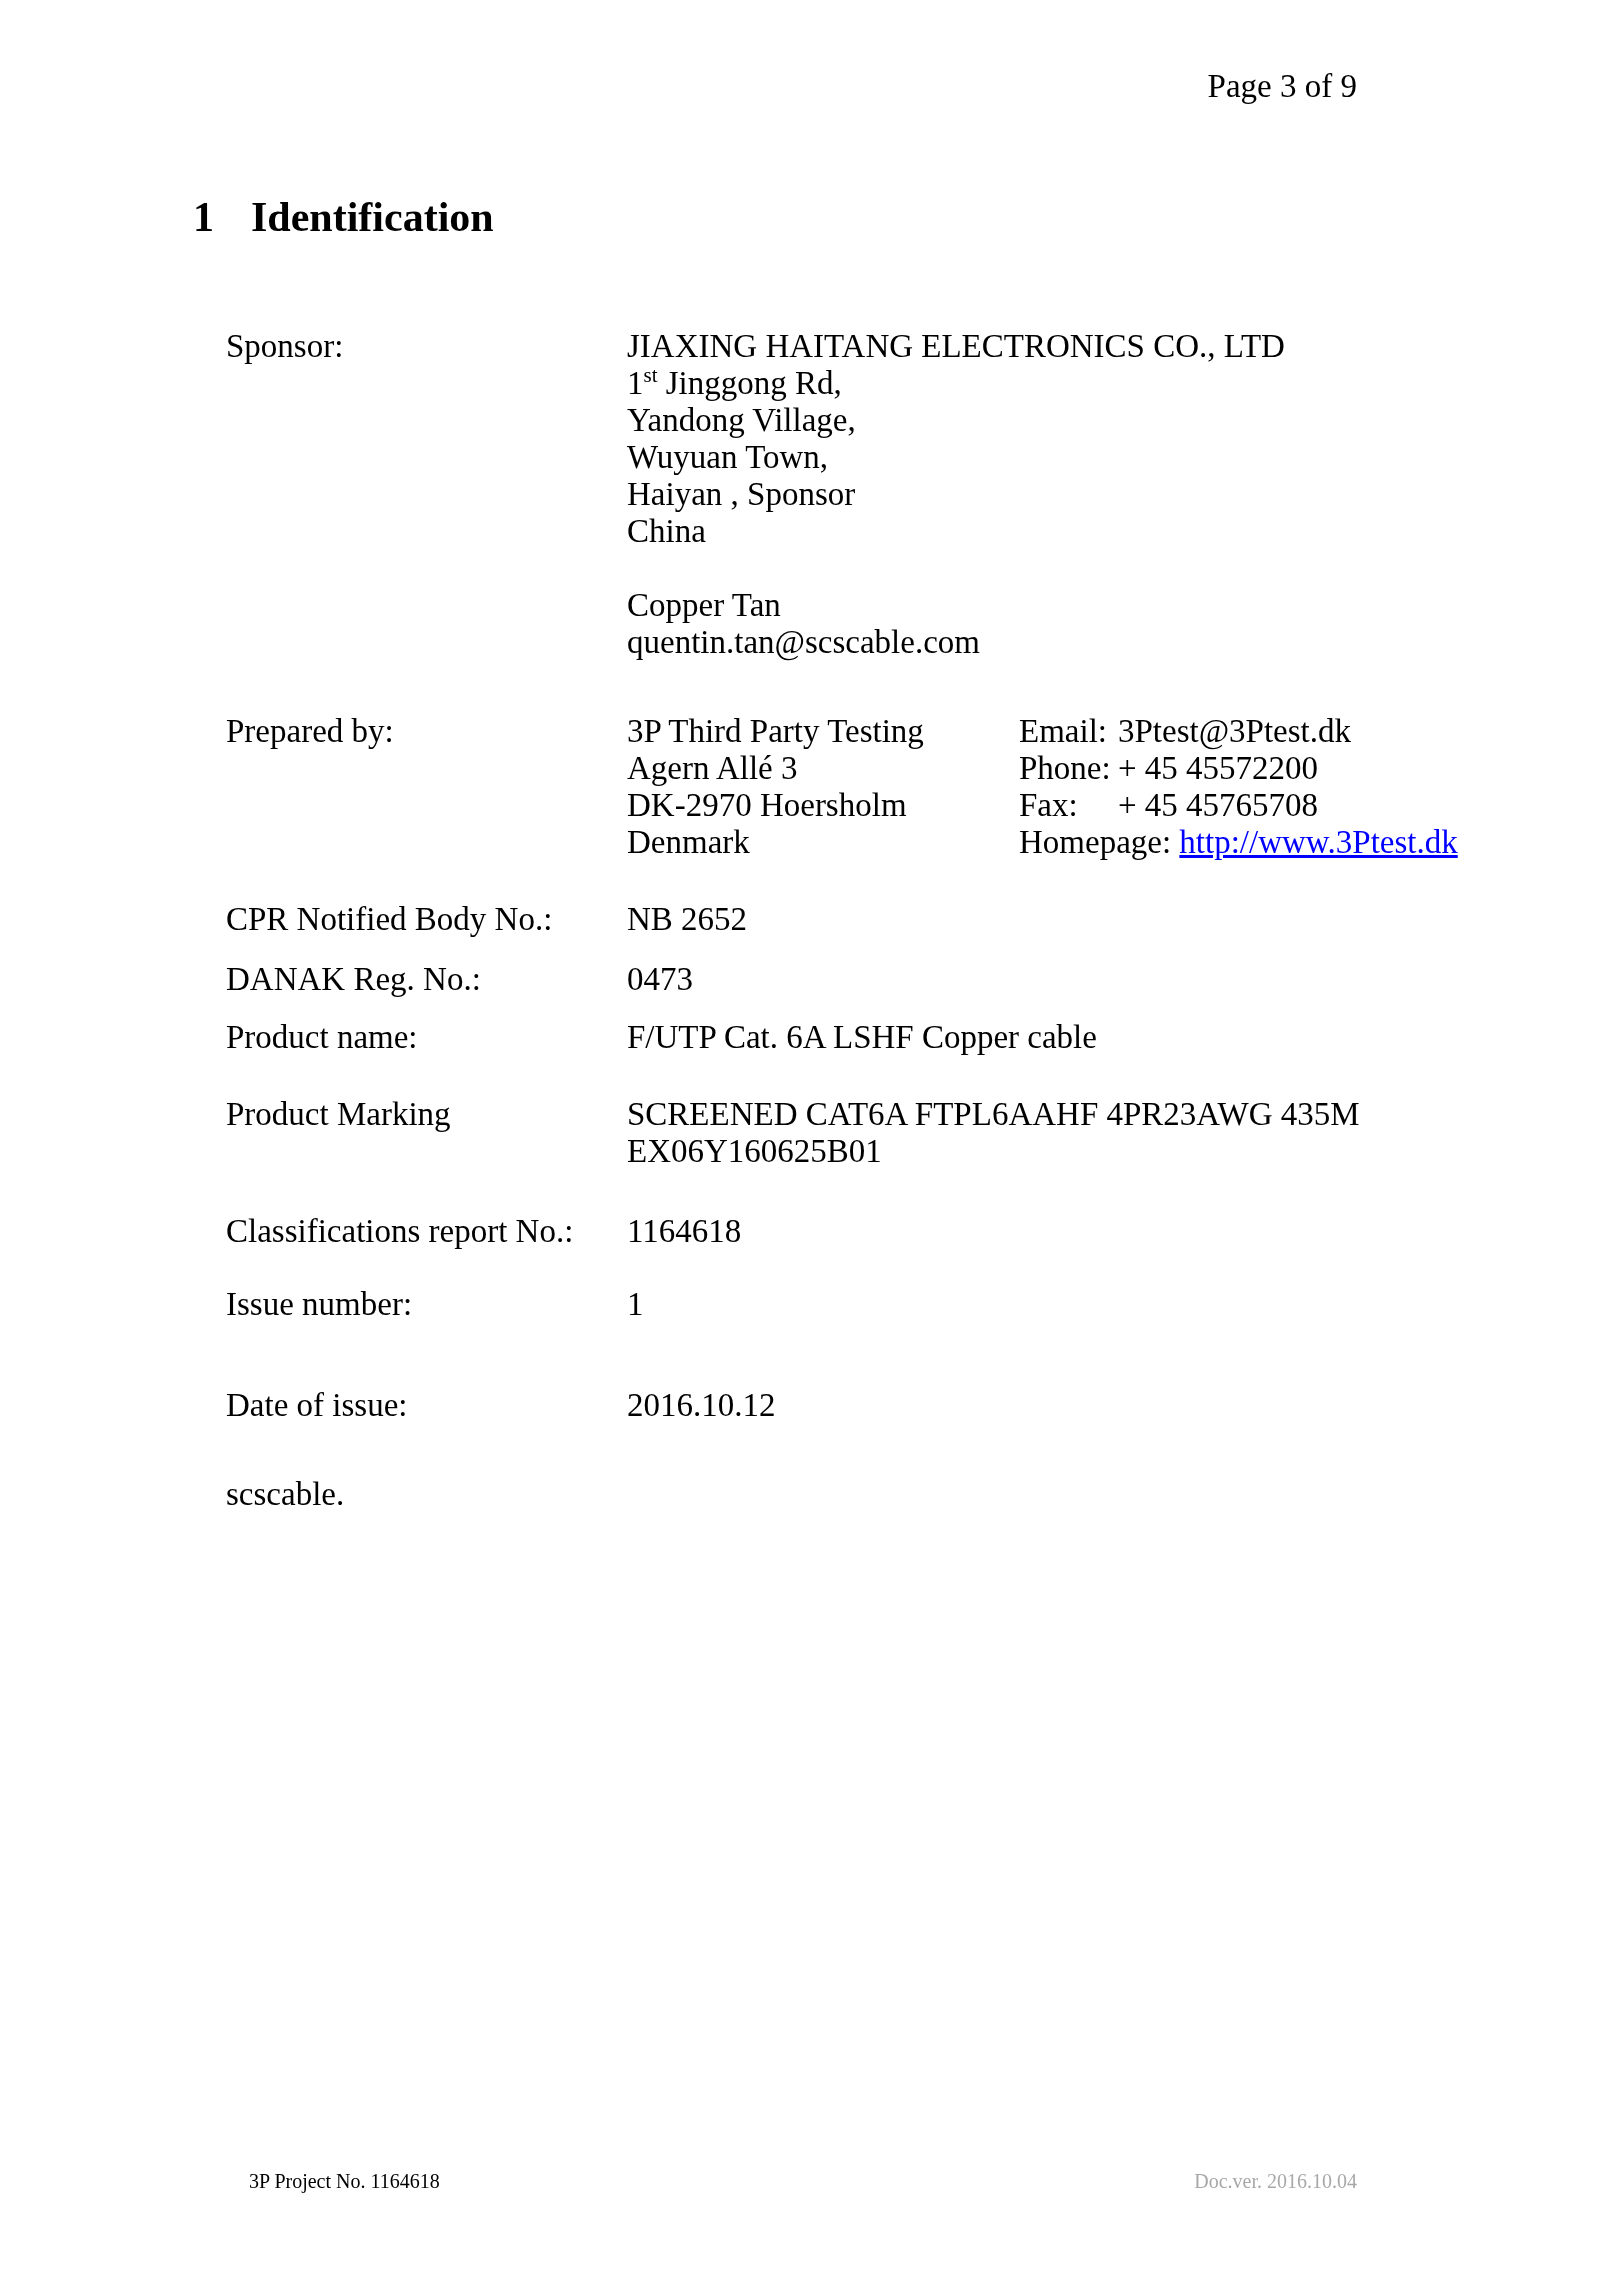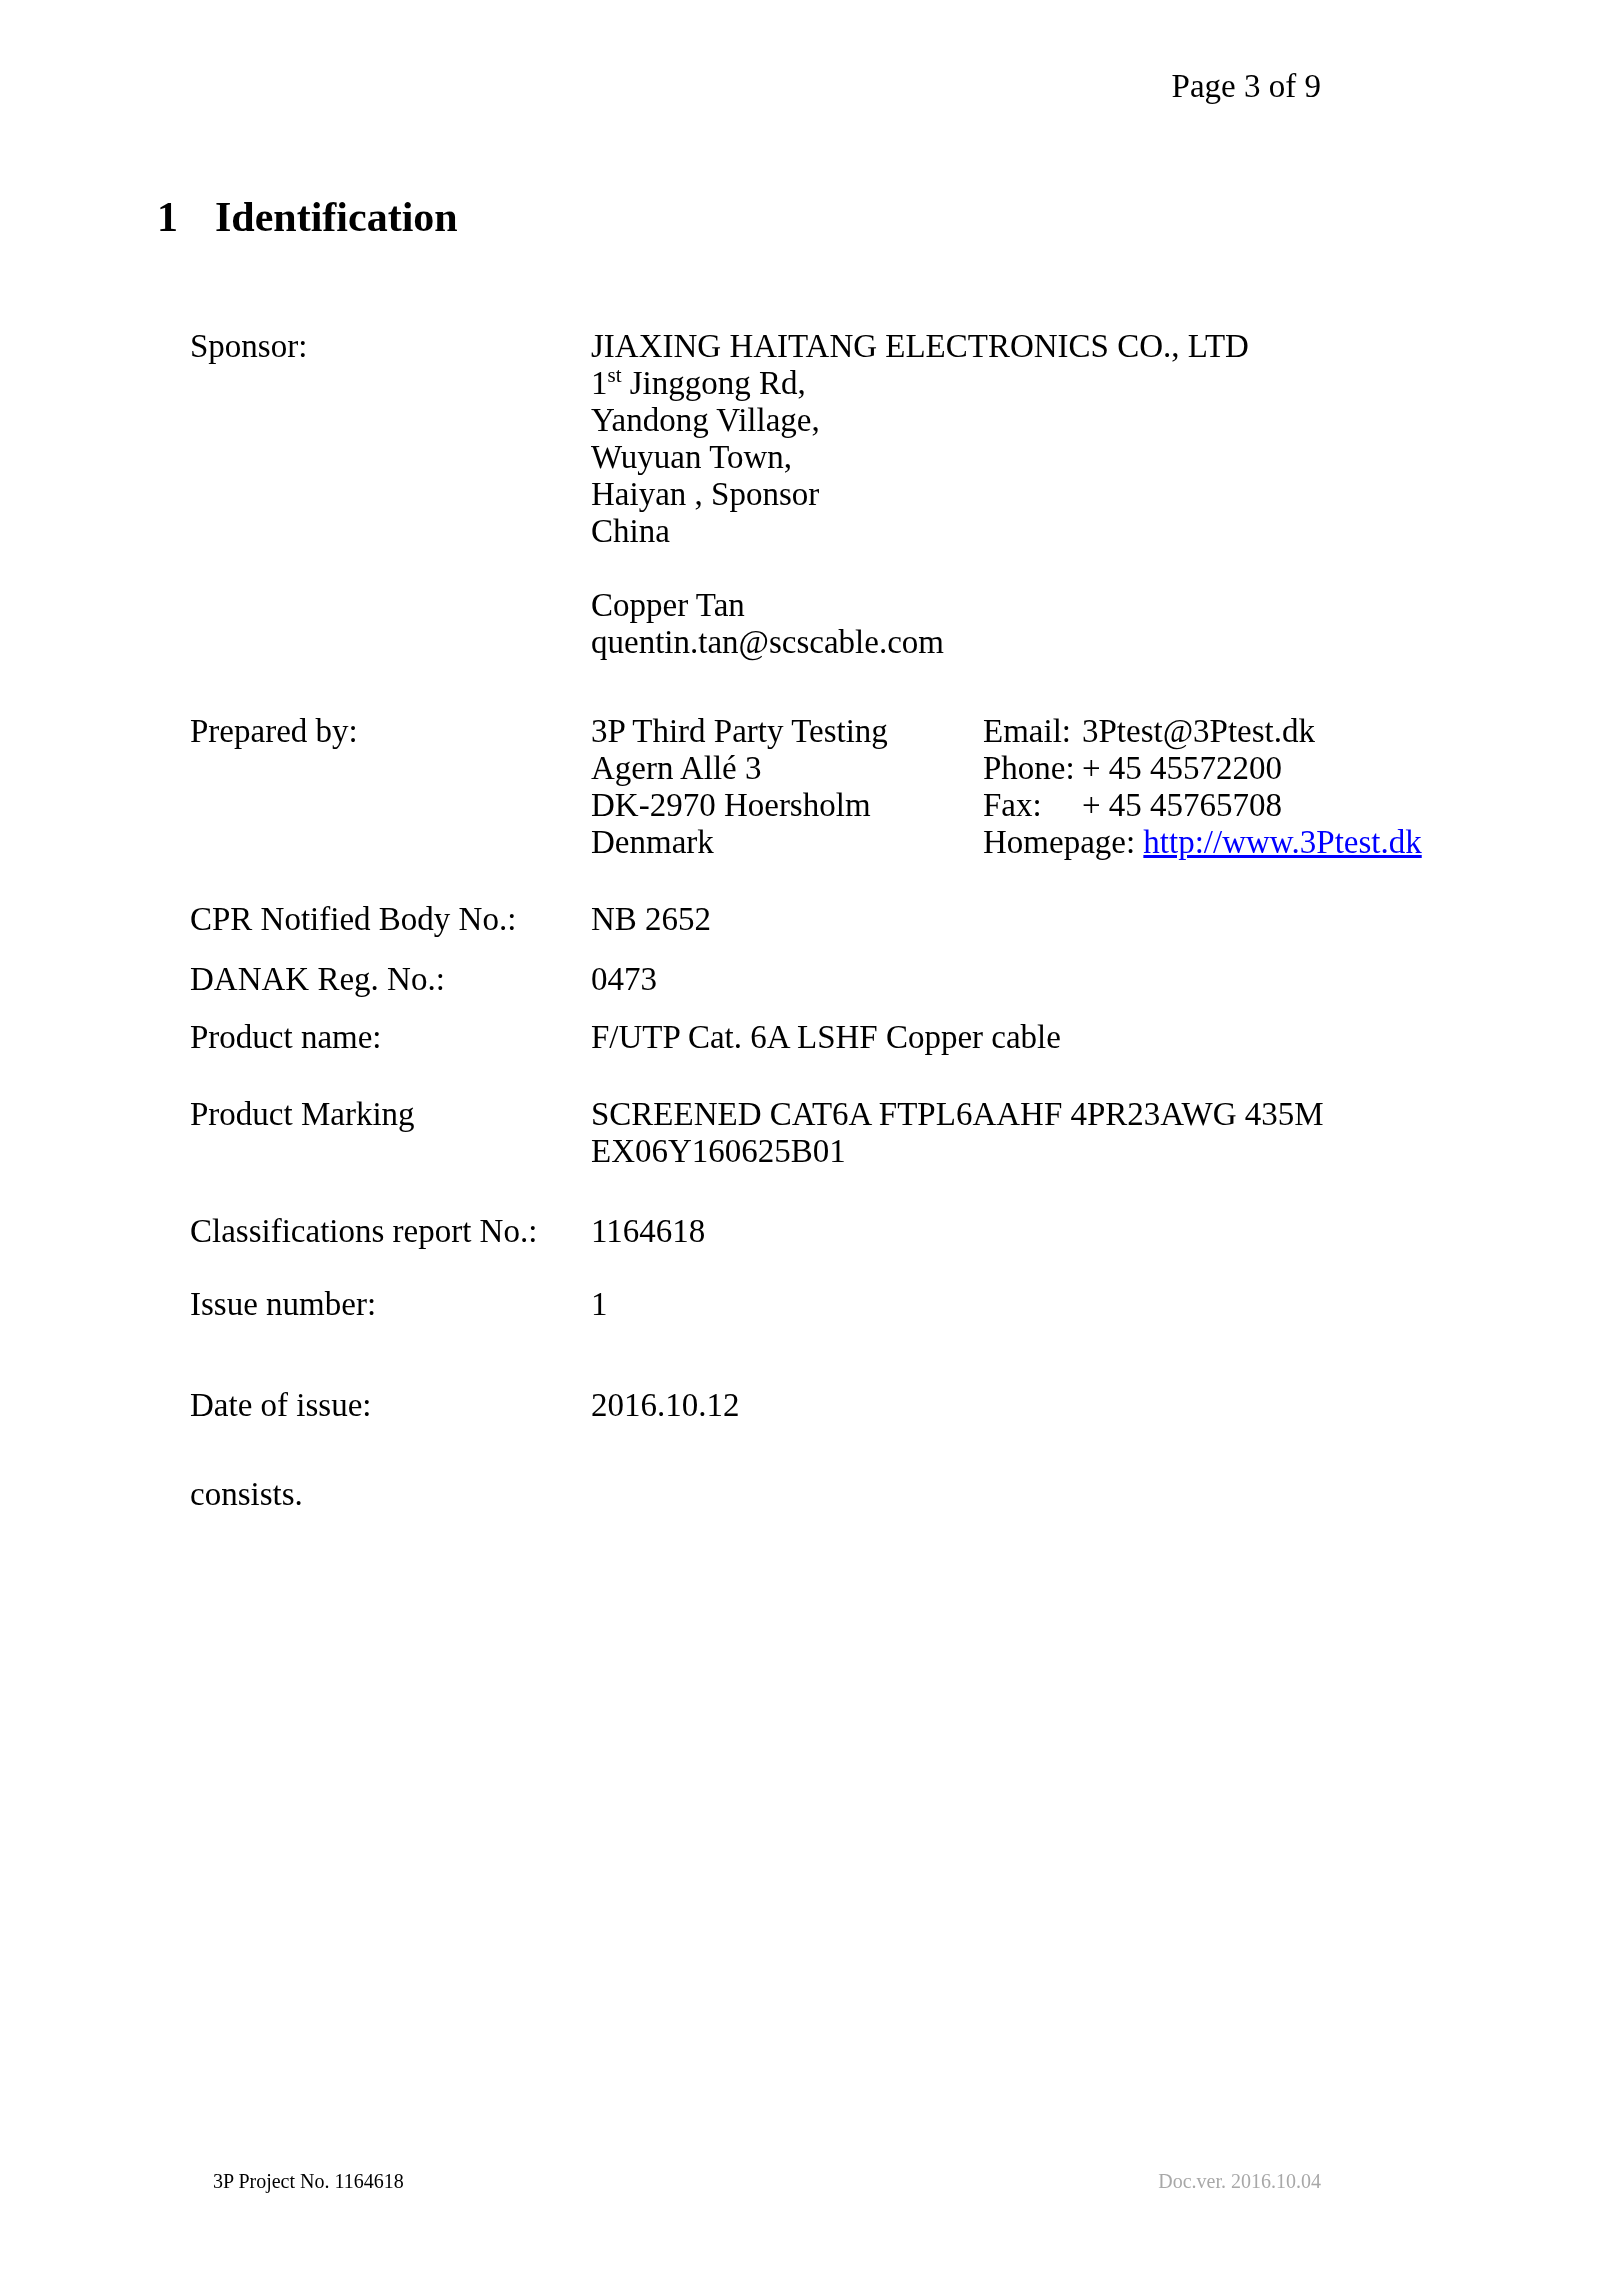--- a/index.html
+++ b/index.html
@@ -17,6 +17,7 @@
     line-height: 37px;
     color: #000000;
     overflow: hidden;
+    margin-left: 36px;
   }
 
   .page-header {

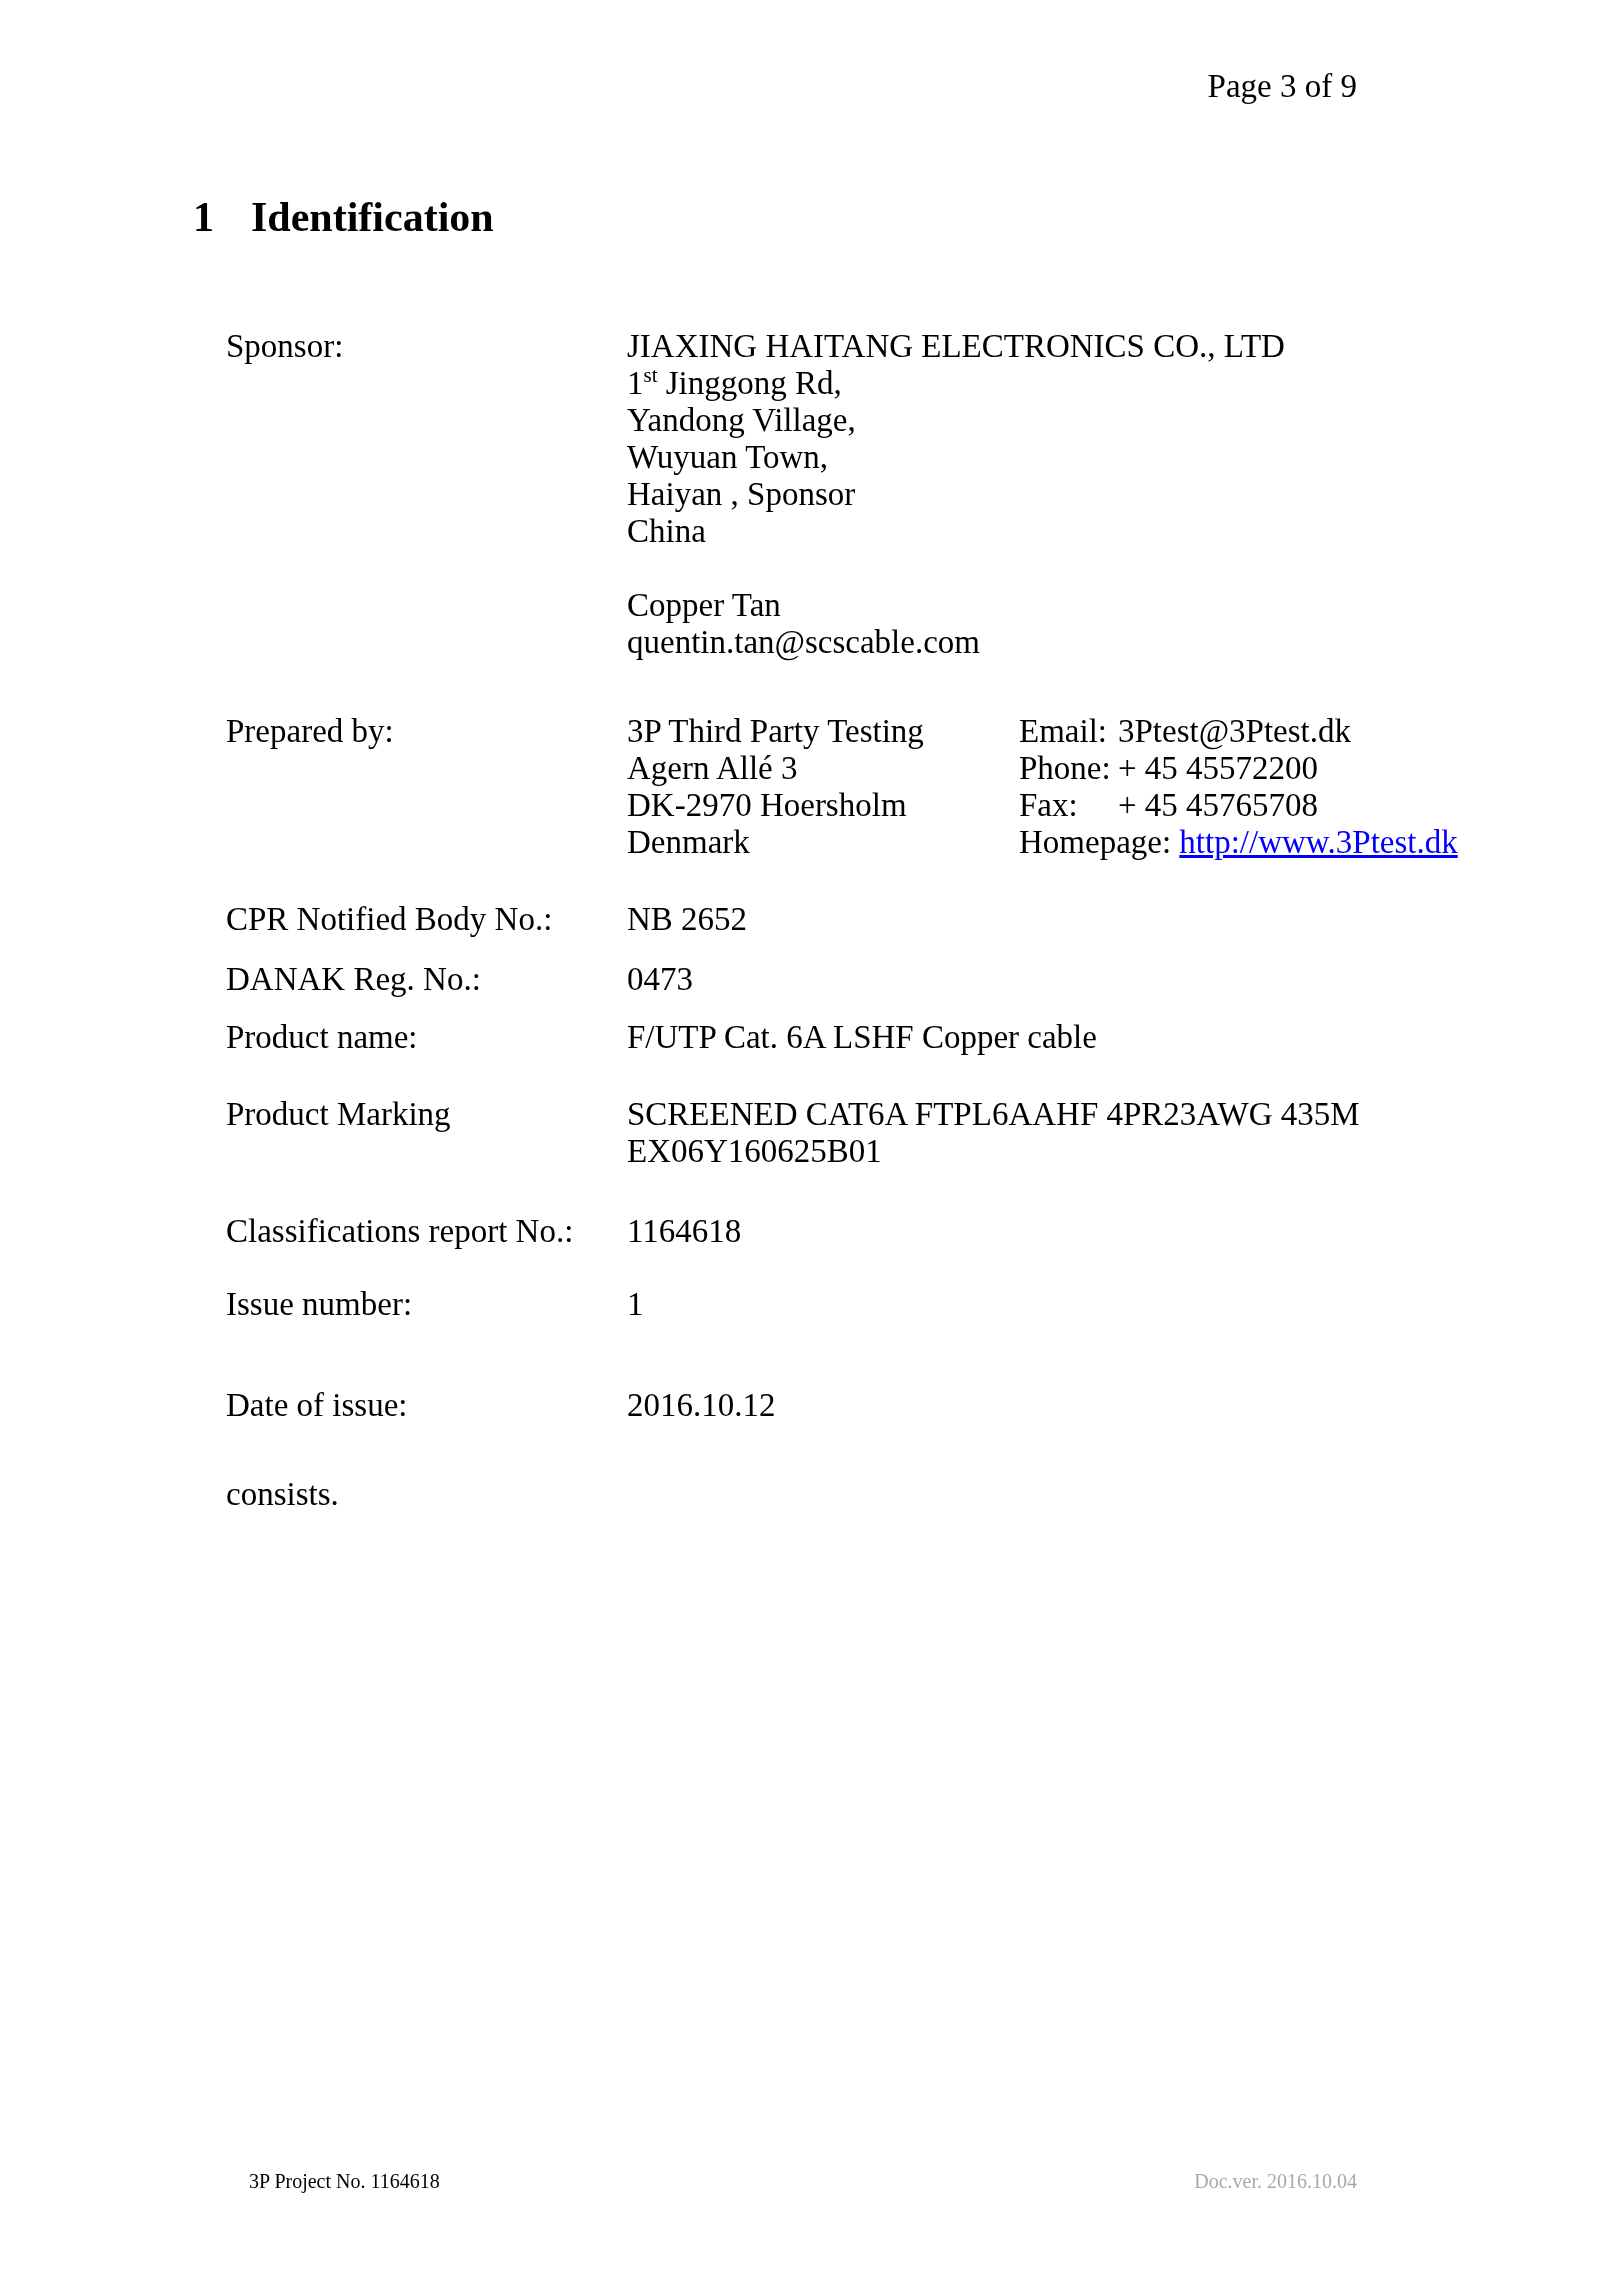--- a/index.html
+++ b/index.html
@@ -164,7 +164,7 @@
   <div class="value-col" style="top:1387px">2016.10.12</div>
 
   <div class="note">
-    <div class="note-line2">consists.</div>
+    <div class="note-line2">scscable.</div>
   </div>
 
   <div class="footer">

